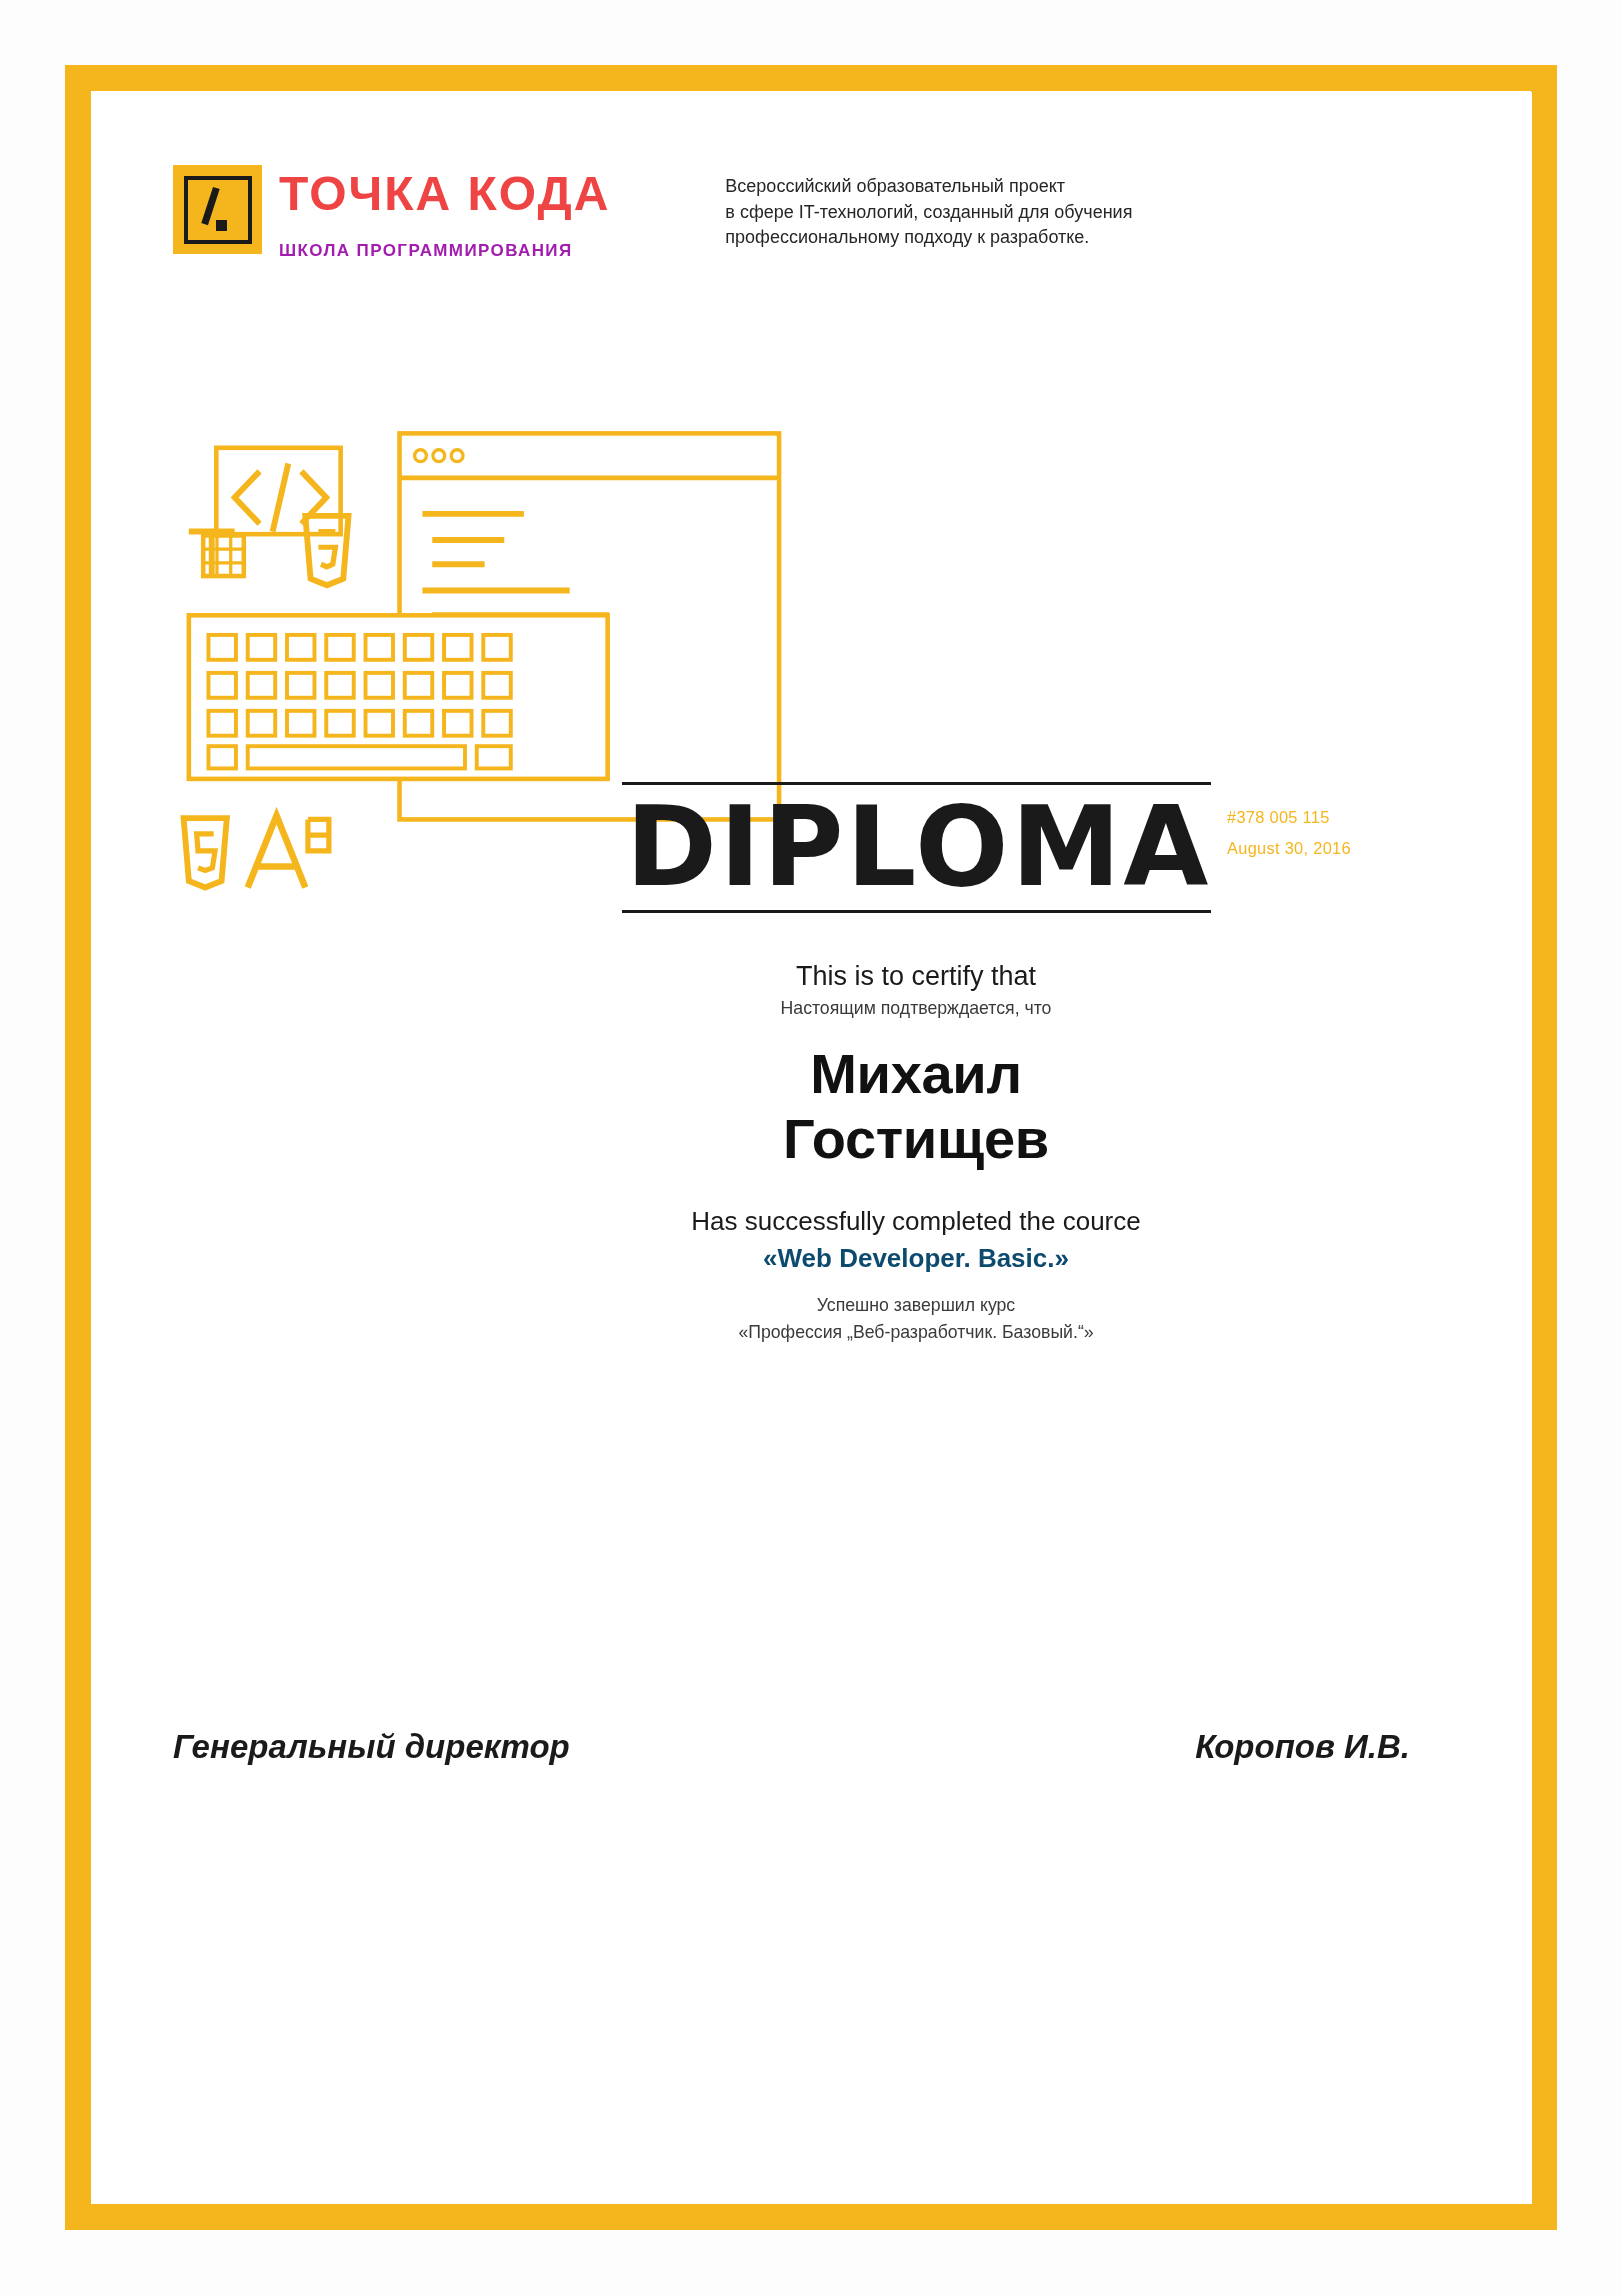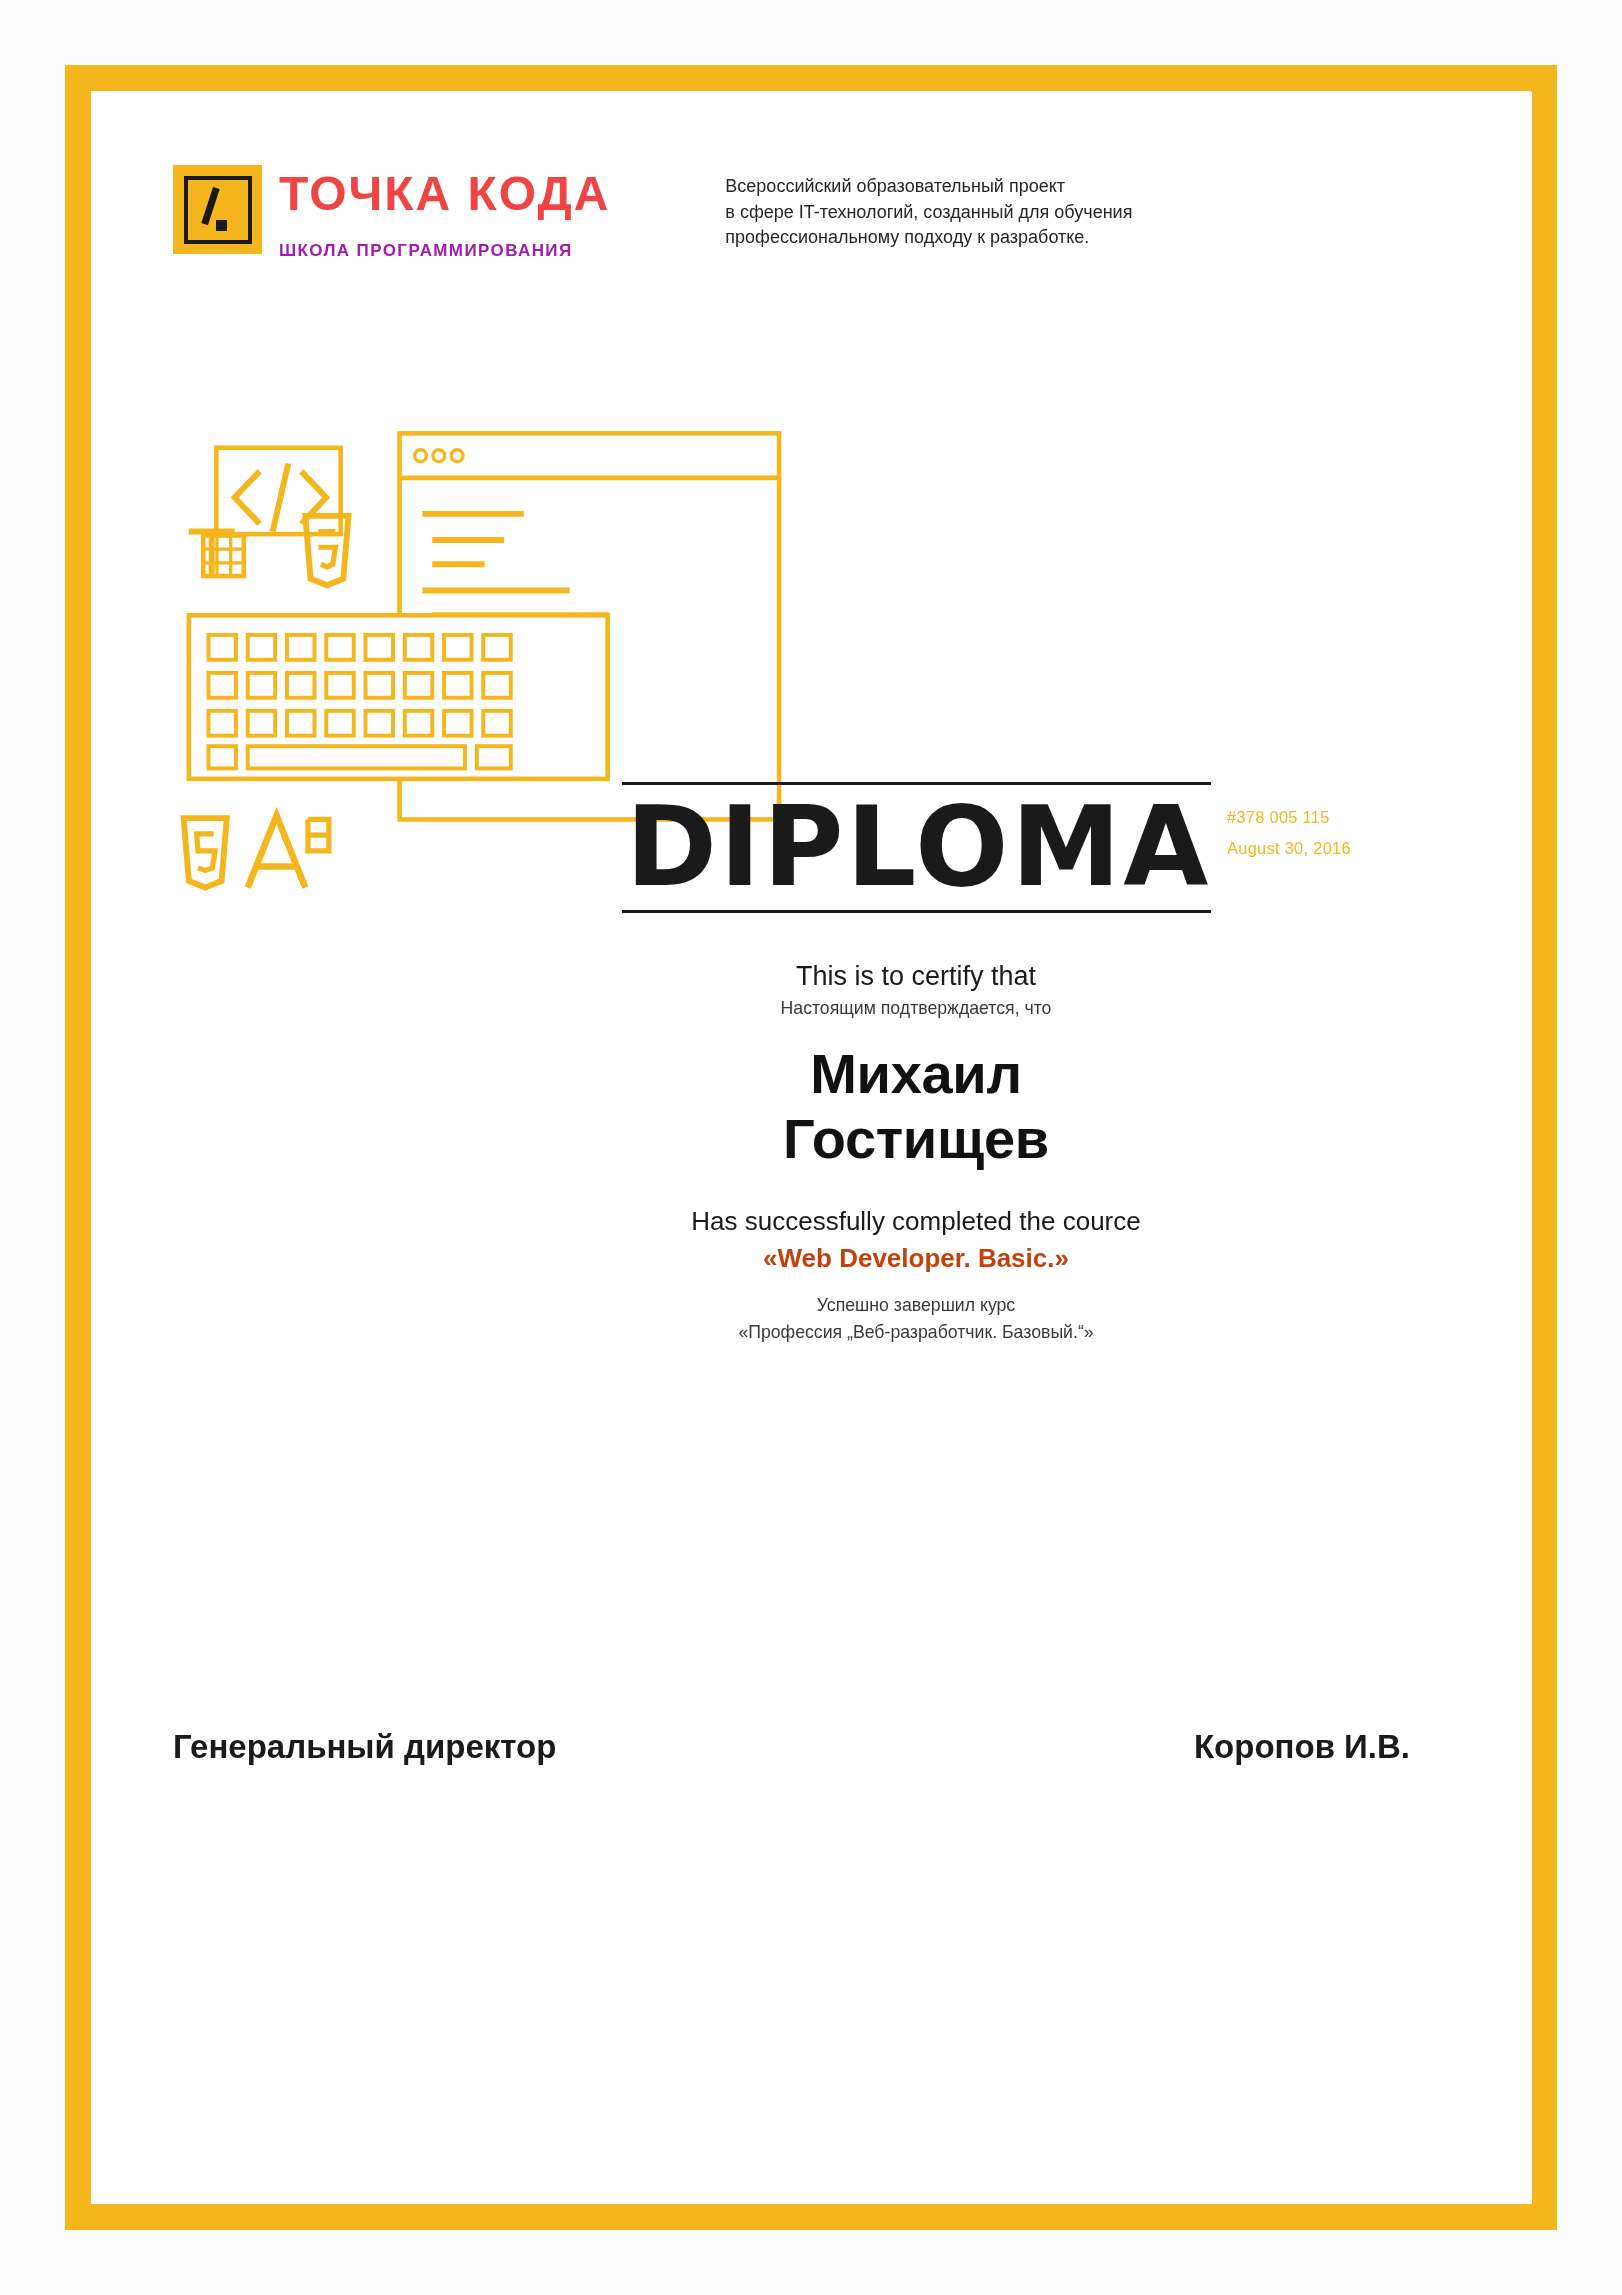--- a/index.html
+++ b/index.html
@@ -197,7 +197,7 @@
     margin-top: 5.2px;
     font-size: 26px;
     font-weight: bold;
-    color: #c2410c;
+    color: #0c4a6e;
   }
   .course-ru {
     margin-top: 19px;

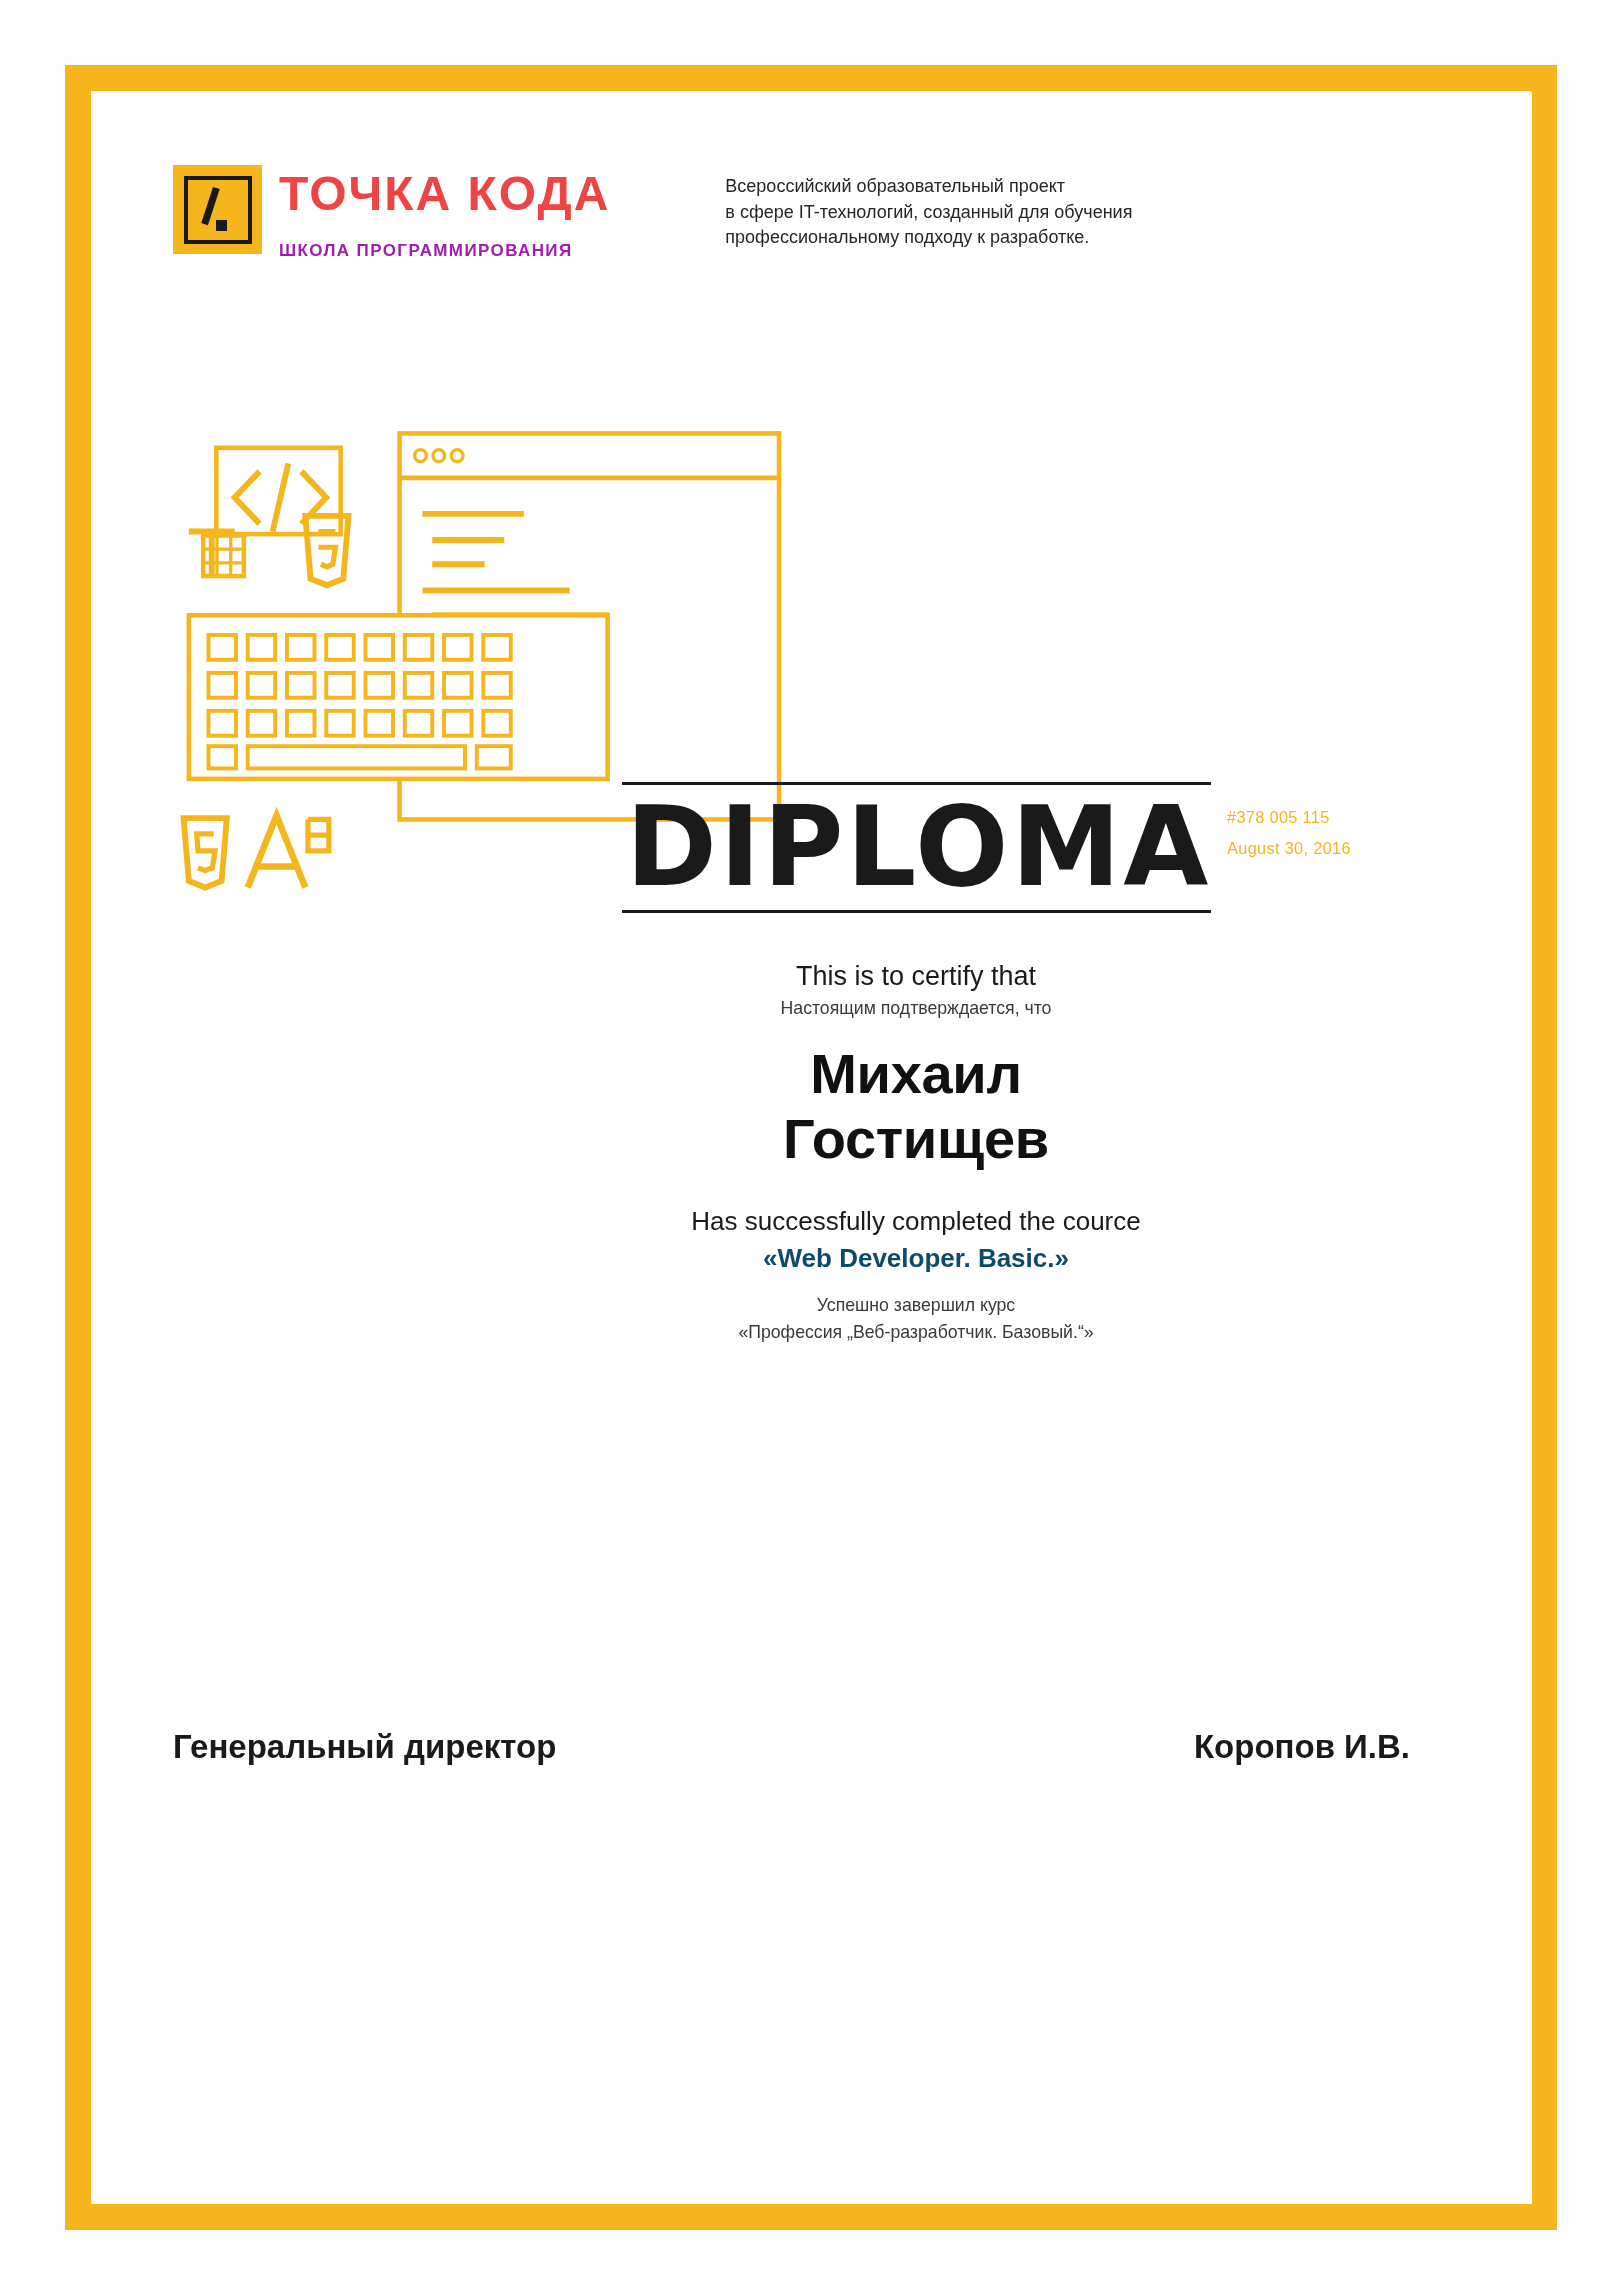--- a/index.html
+++ b/index.html
@@ -215,6 +215,7 @@
     display: flex;
     justify-content: space-between;
     align-items: baseline;
+    font-style: italic;
   }
   .sign-title {
     font-size: 33px;

